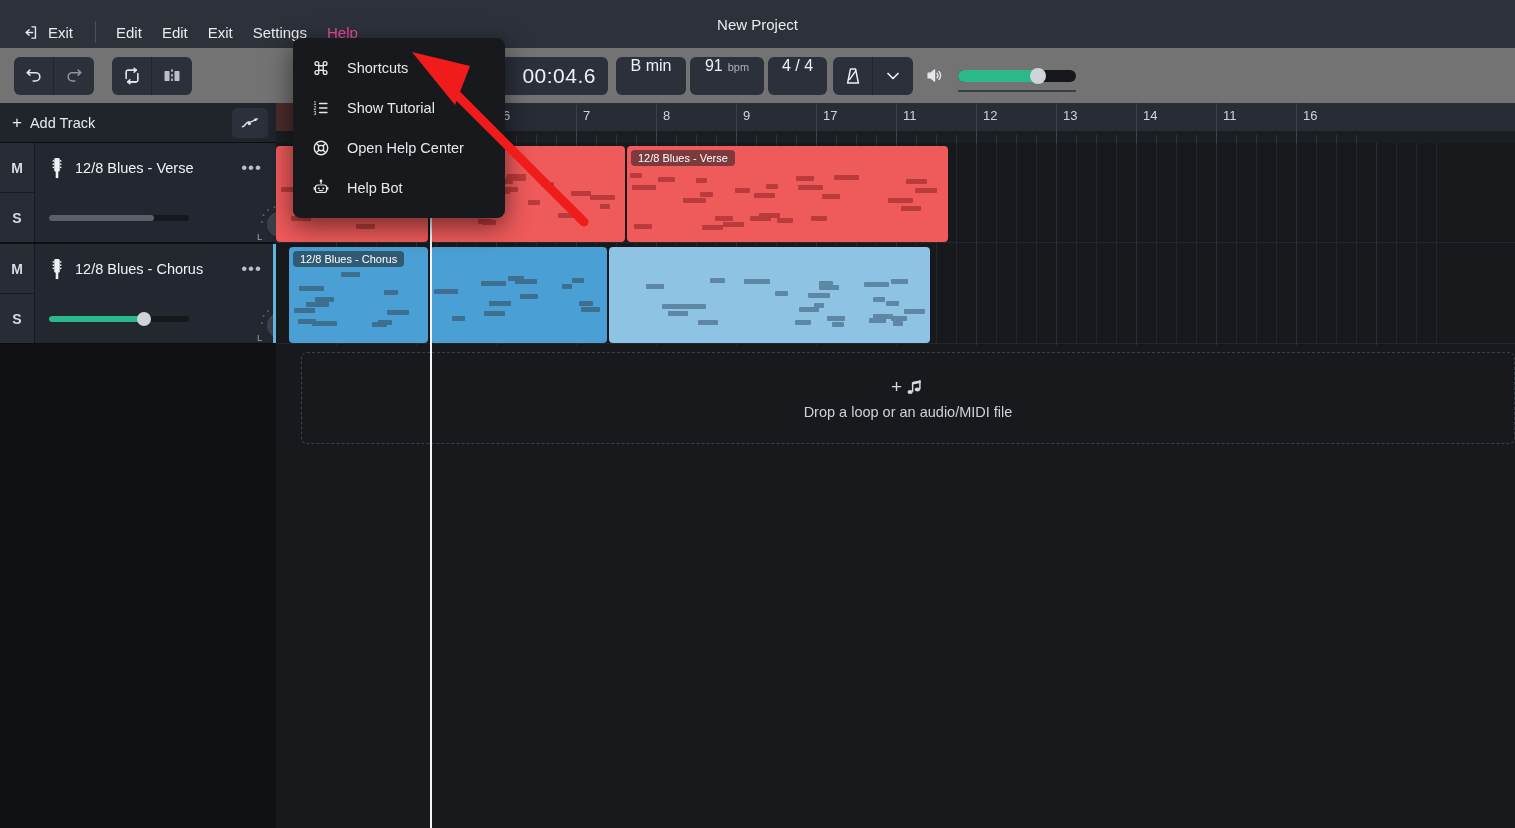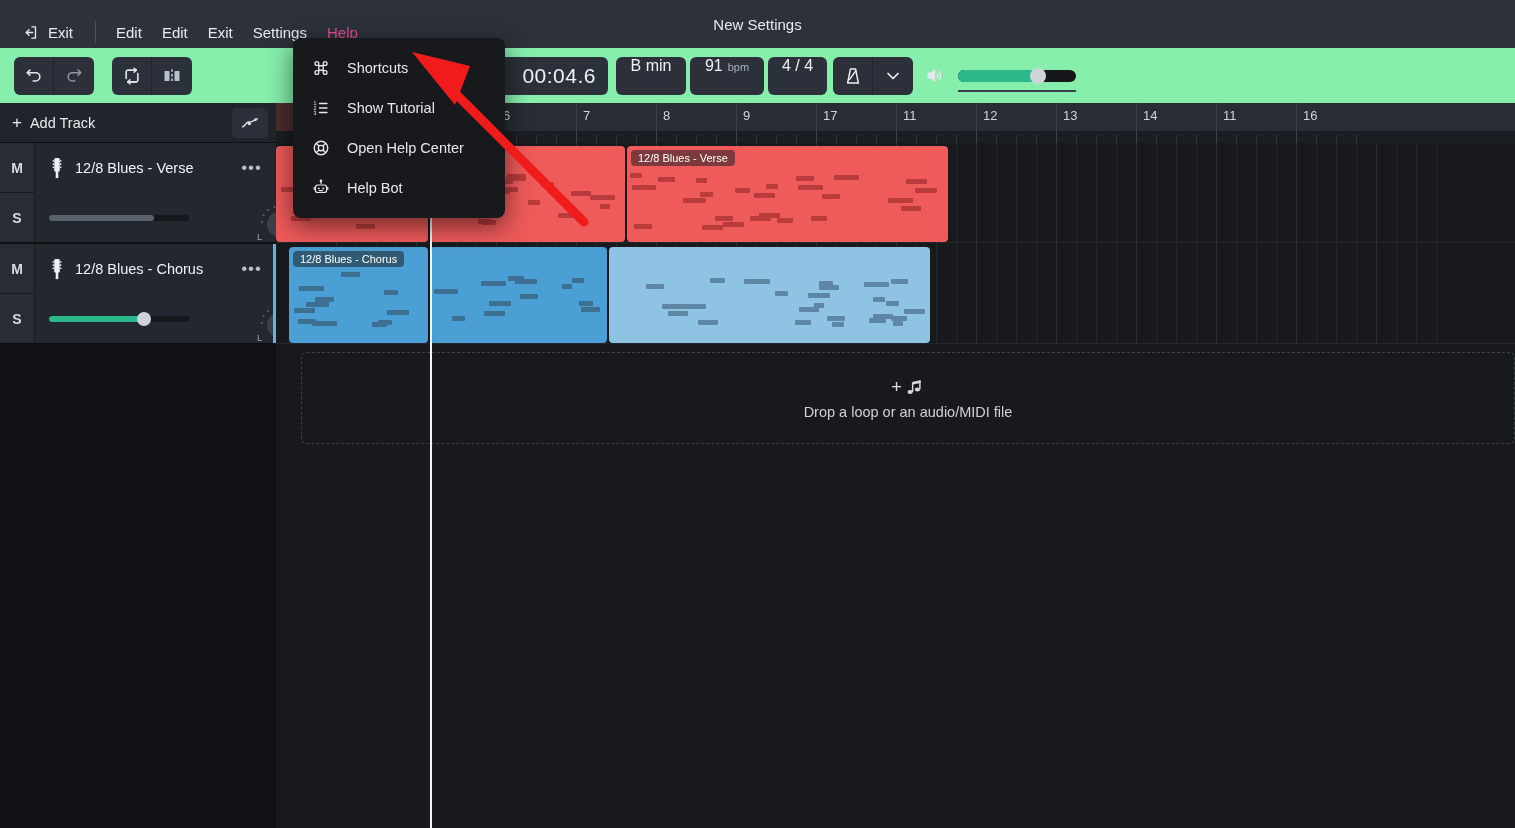--- a/index.html
+++ b/index.html
@@ -215,7 +215,7 @@
     <div class="menu-item">Settings</div>
     <div class="menu-item open">Help</div>
   </div>
-  <div class="project-title">New Settings</div>
+  <div class="project-title">New Project</div>
 
   <div class="toolbar">
     <div class="tb-group" style="margin-left:14px;">

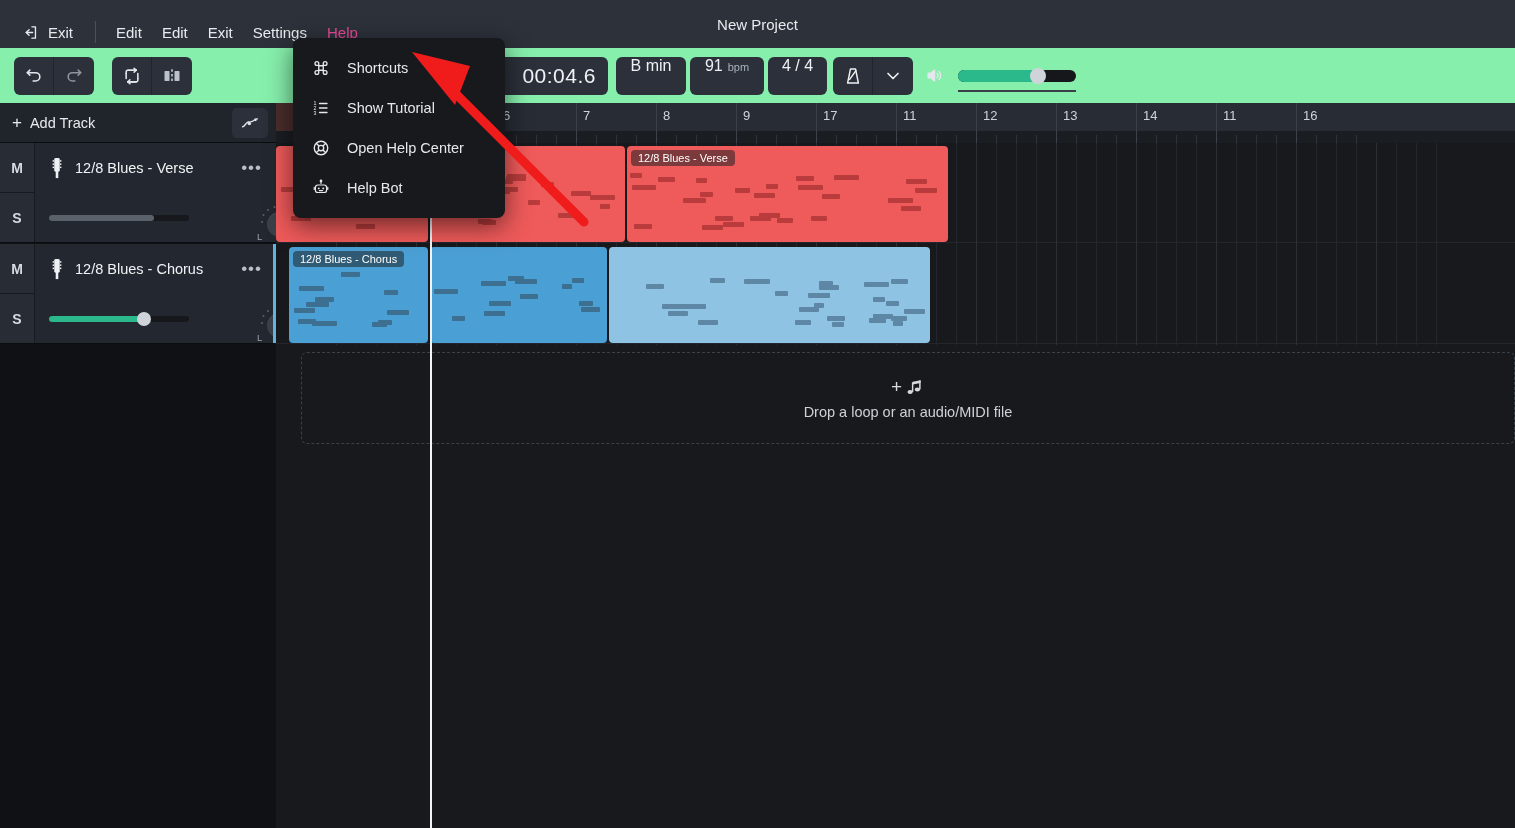--- a/index.html
+++ b/index.html
@@ -52,7 +52,7 @@
   
   .toolbar {
     position:absolute; left:0; top:48px; width:1515px; height:55px;
-    background:#86efac; display:flex; align-items:center;
+    background:#737373; display:flex; align-items:center;
   }
   .tb-group {
     display:flex; background:#2b303a; border-radius:6px; overflow:hidden;

